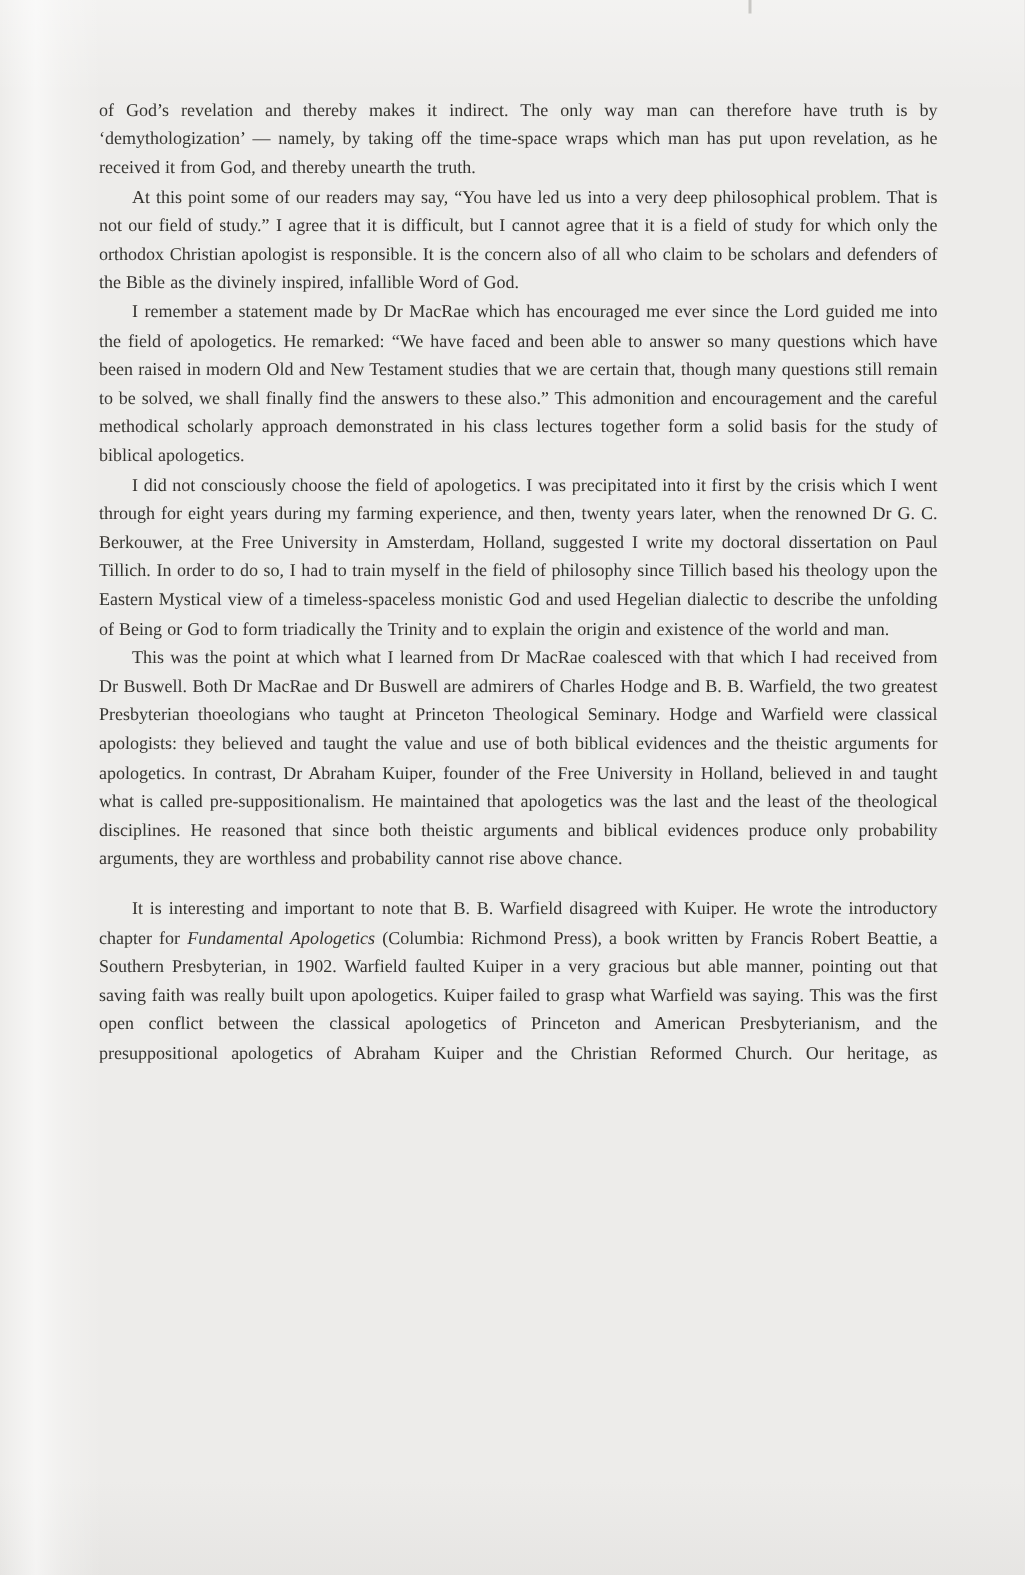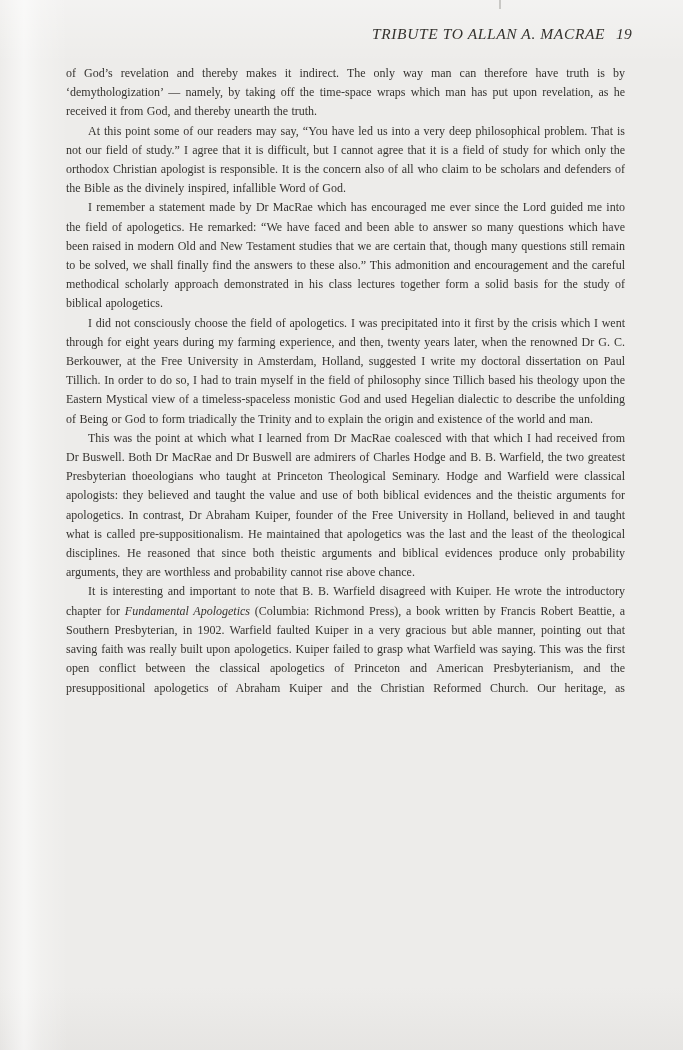--- a/index.html
+++ b/index.html
@@ -87,9 +87,6 @@
 
   <div class="scan-tick"></div>
 
-  <div class="running-head">
-    <span>TRIBUTE TO ALLAN A. MACRAE</span><span class="pageno">19</span>
-  </div>
 
   <div class="body-text">
     <p>of God’s revelation and thereby makes it indirect. The only way man can therefore have truth is by ‘demythologization’ — namely, by taking off the time-space wraps which man has put upon revelation, as he received it from God, and thereby unearth the truth.</p>

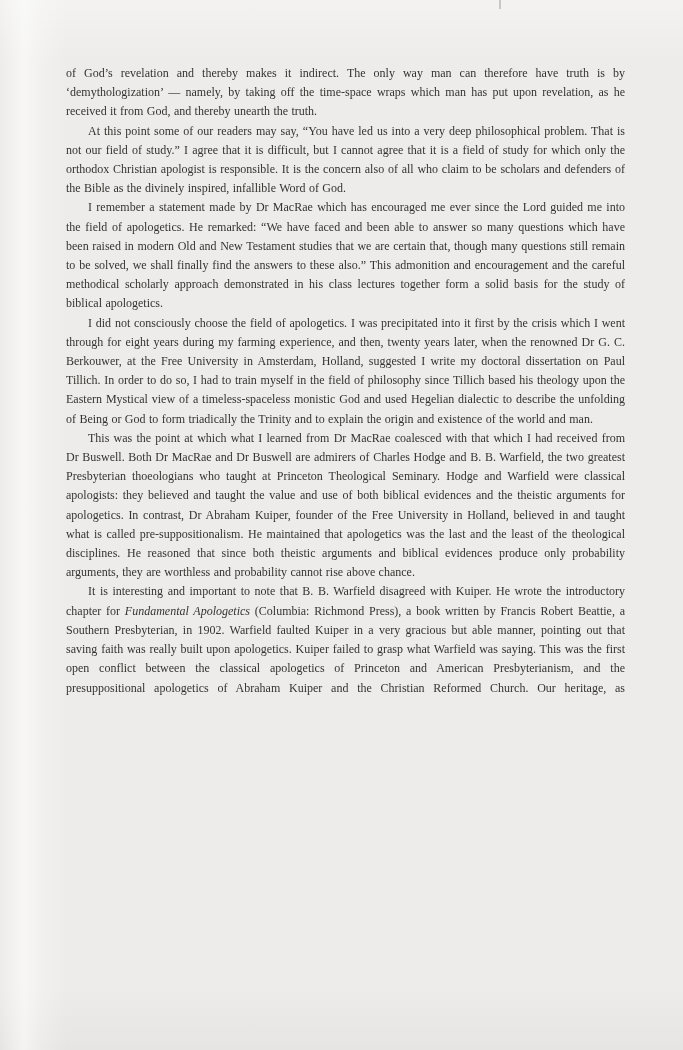--- a/index.html
+++ b/index.html
@@ -75,6 +75,7 @@
   }
   .body-text p.justify-last {
     text-align-last: justify;
+    margin-top: 14px;
   }
   .body-text em {
     font-style: italic;

